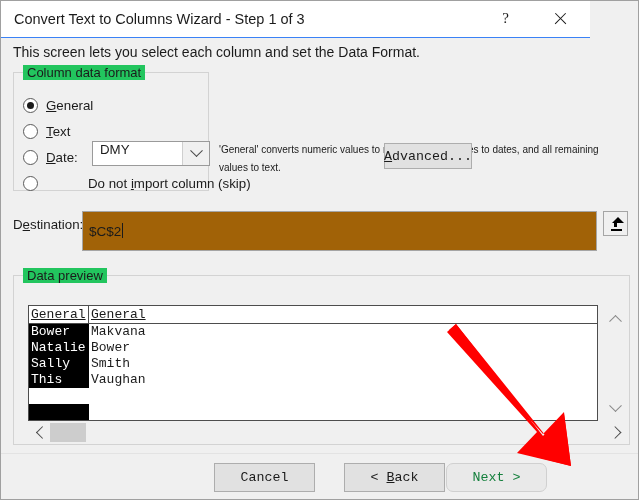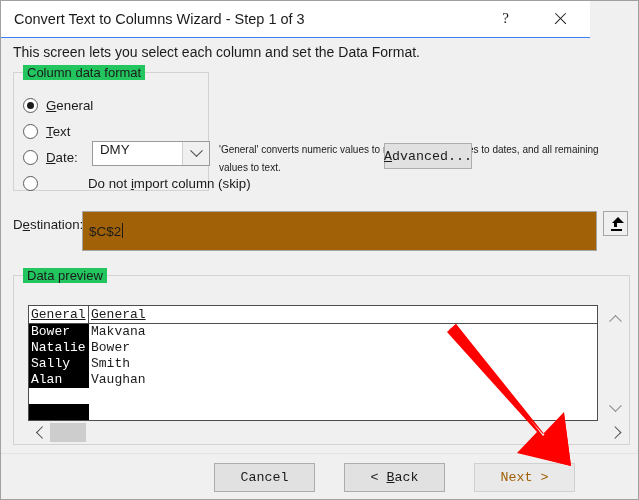--- a/index.html
+++ b/index.html
@@ -523,7 +523,7 @@
           <span class="cell c2">Smith</span>
         </div>
         <div class="prow">
-          <span class="cell c1">Alan</span>
+          <span class="cell c1">This</span>
           <span class="cell c2">Vaughan</span>
         </div>
         <div class="selection-fill"></div>

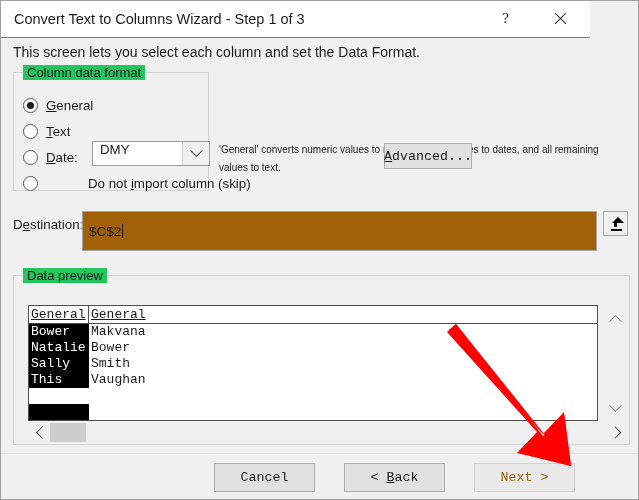--- a/index.html
+++ b/index.html
@@ -416,7 +416,7 @@
   }
   #cancel-button { left: 213px; }
   #back-button   { left: 343px; }
-  #next-button   { left: 473px; color: #a16207; border-color: #d0d0d0; background: #e9e9e9; }
+  #next-button   { left: 445px; color: #15803d; border-color: #d0d0d0; background: #e9e9e9; border-radius: 7px; }
   #finish-button {
     left: 534px;
     top: 461px;

